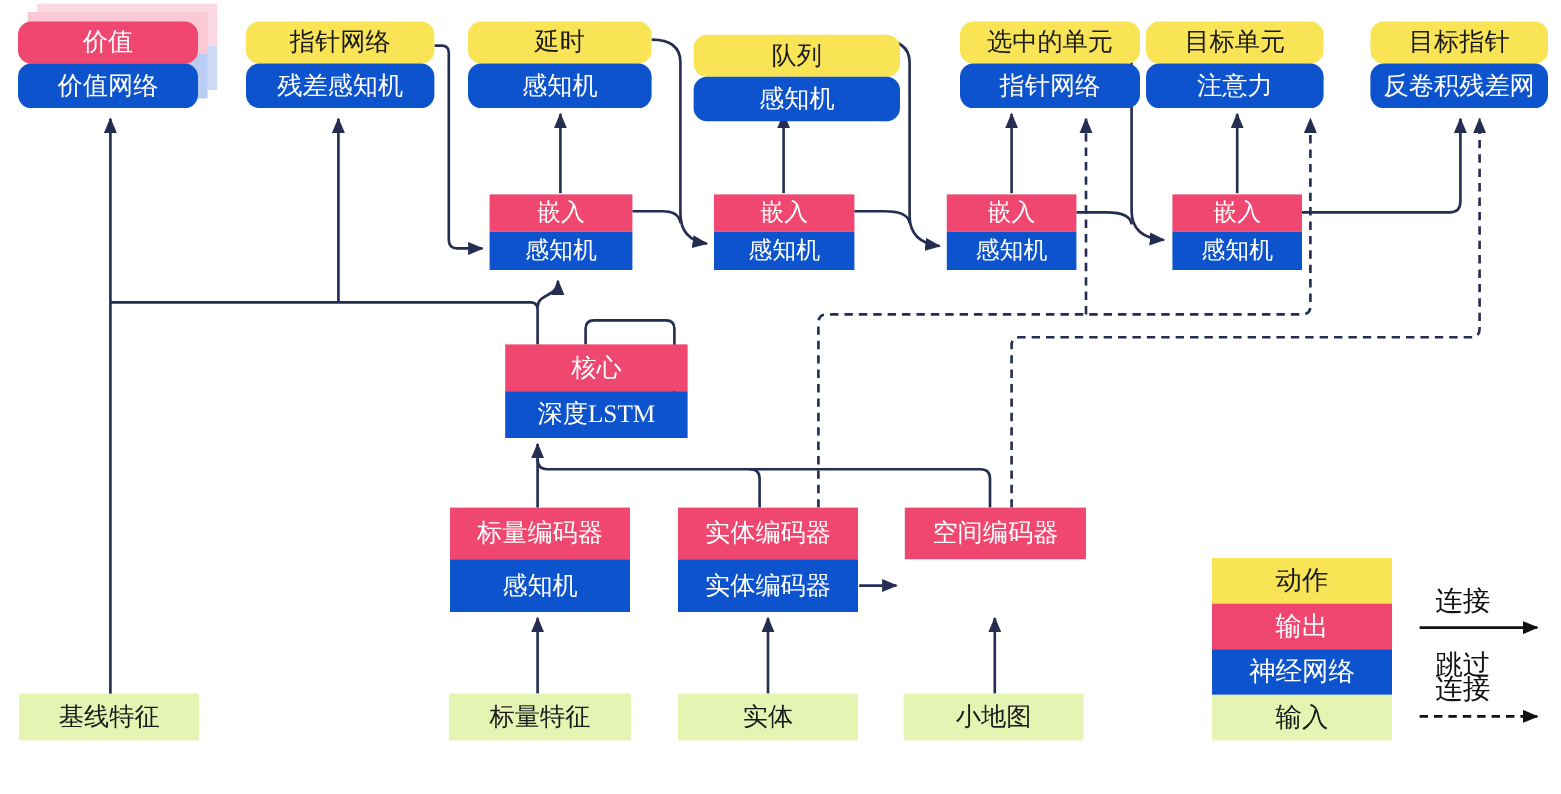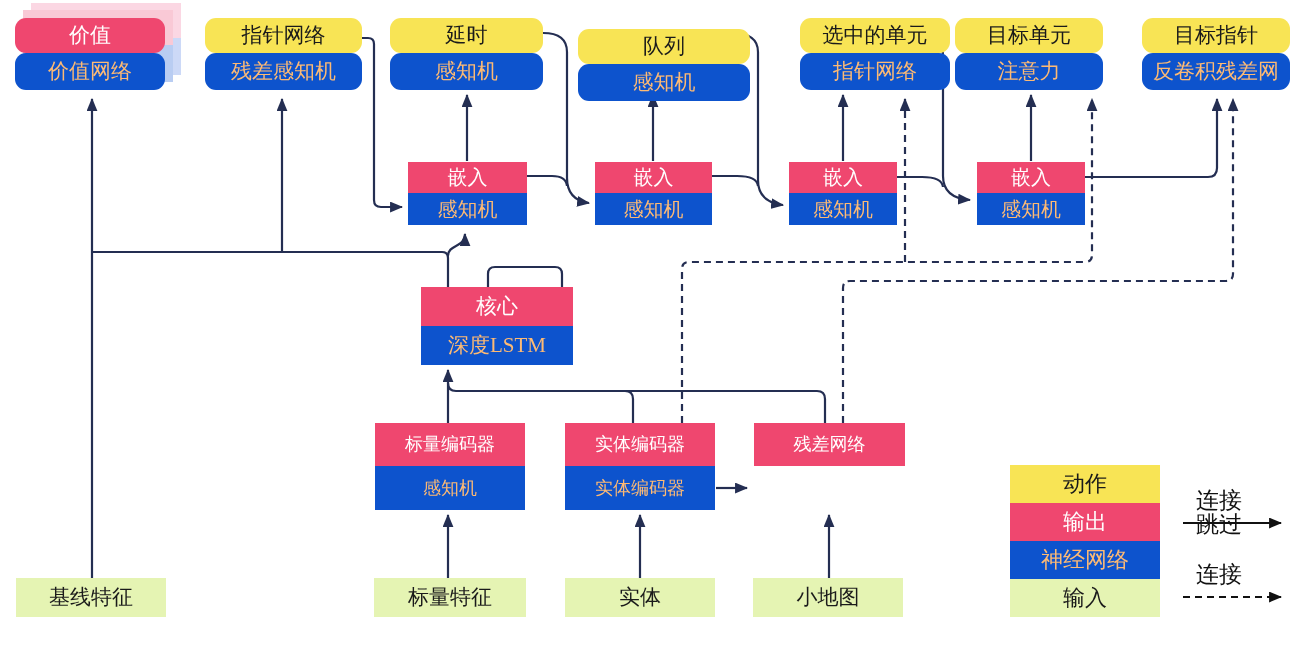--- a/index.html
+++ b/index.html
@@ -26,7 +26,7 @@
   .row{width:100%;overflow:hidden;white-space:nowrap;}
   .row.action{background:var(--action-yellow);color:var(--ink);}
   .row.output{background:var(--output-pink);color:#fff;}
-  .row.network{background:var(--network-blue);color:#fdba74;}
+  .row.network{background:var(--network-blue);color:#ffffff;}
   .row.input{background:var(--input-green);color:var(--ink);}
   .head .row{font-size:21px;border-radius:11px;}
   .head .r1{height:35px;line-height:35px;}

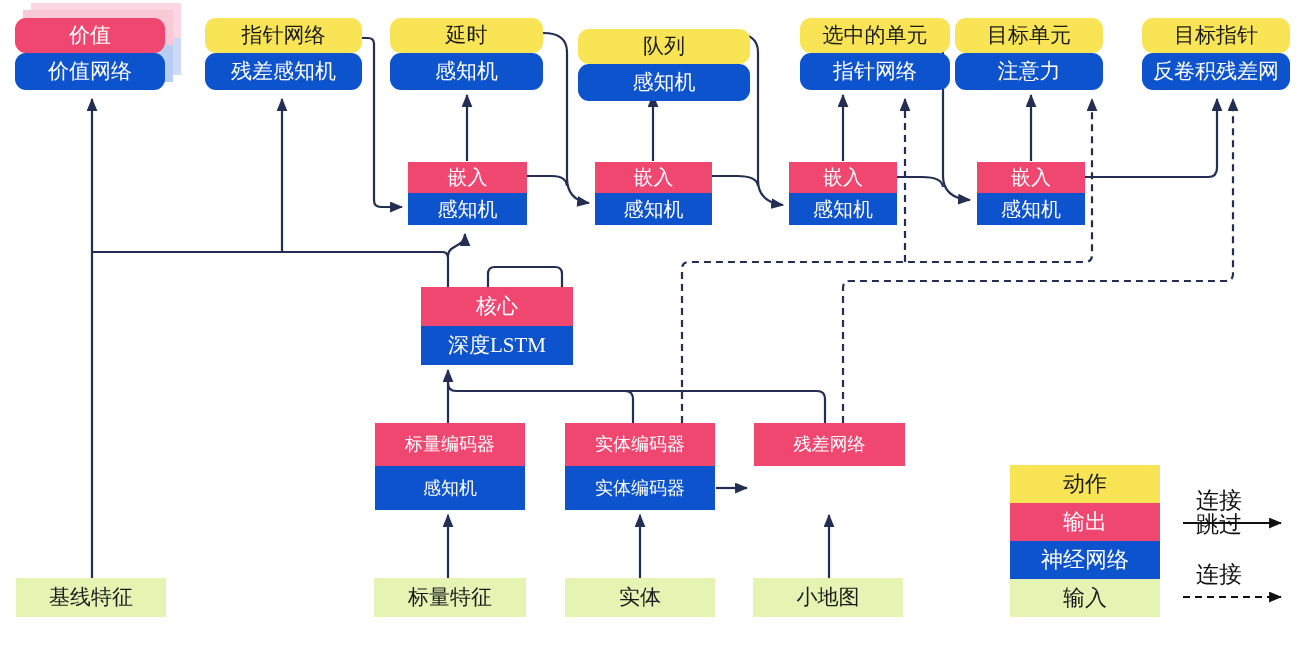--- a/index.html
+++ b/index.html
@@ -37,7 +37,7 @@
   .core .row{font-size:21px;}
   .core .r1{height:39px;line-height:39px;}
   .core .r2{height:39px;line-height:39px;}
-  .encoder .row{font-size:18px;font-family:Liberation Serif, serif;}
+  .encoder .row{font-size:21px;font-family:Liberation Serif, serif;}
   .encoder .r1{height:43px;line-height:43px;}
   .encoder .r2{height:44px;line-height:44px;}
   .input-box{height:39px;line-height:39px;font-size:21px;background:var(--input-green);color:var(--ink);}

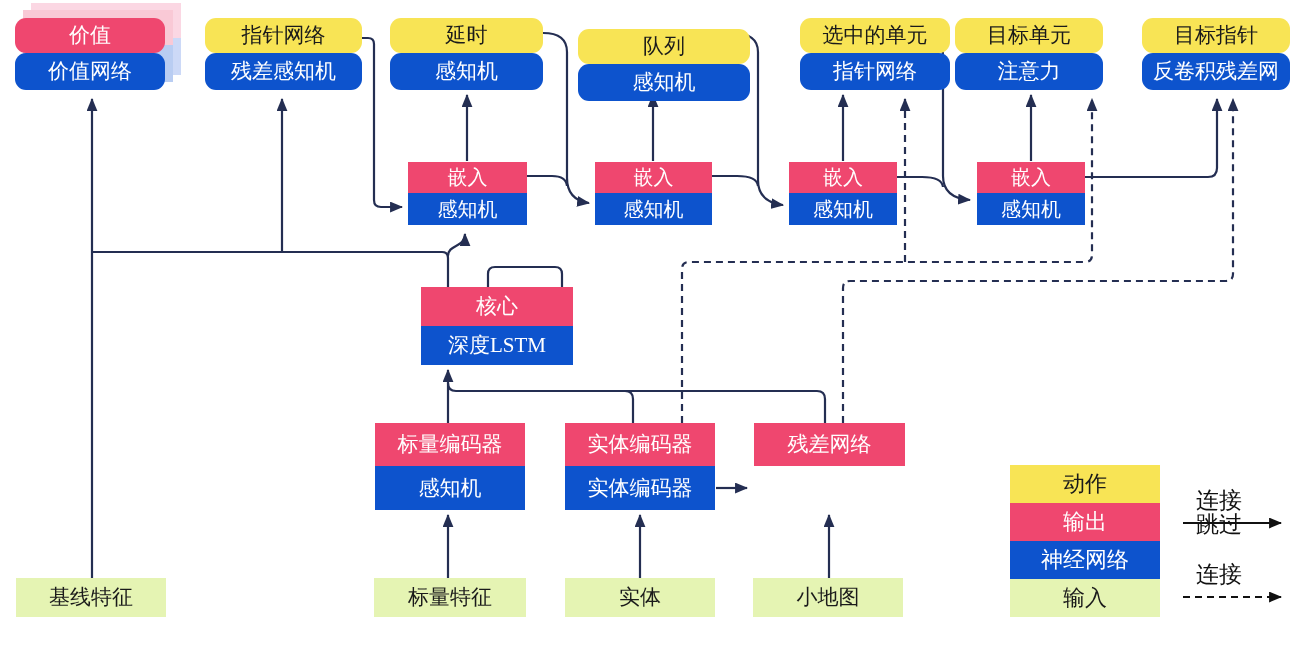--- a/index.html
+++ b/index.html
@@ -168,7 +168,7 @@
     <div class="row network r2">实体编码器</div>
   </div>
   <div class="box encoder" style="left:754px;top:423px;width:151px;">
-    <div class="row output r1">残差网络</div>
+    <div class="row output r1">空间编码器</div>
   </div>
 
   <div class="box input-box" style="left:16px;top:578px;width:150px;">基线特征</div>

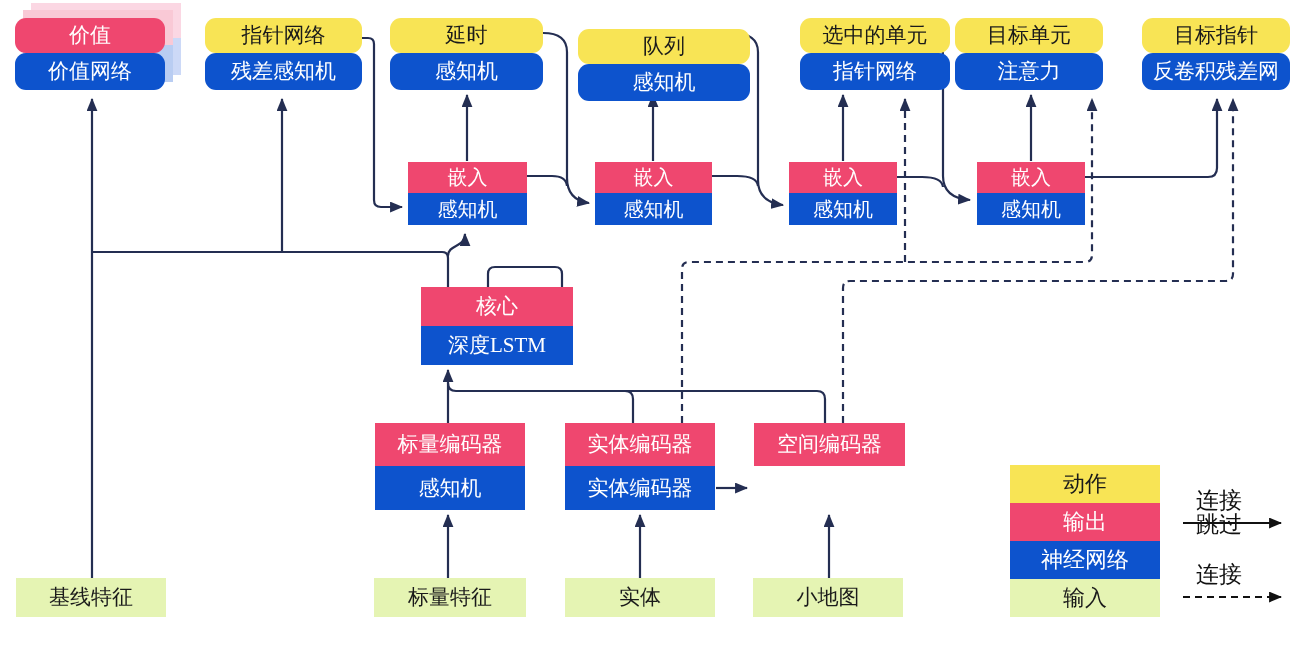--- a/index.html
+++ b/index.html
@@ -184,7 +184,7 @@
   </div>
 
   <div class="legend-label" style="left:1186px;top:485px;width:66px;">连接</div>
-  <div class="legend-label" style="left:1186px;top:509px;width:66px;">跳过</div>
+  <div class="legend-label" style="left:1186px;top:539px;width:66px;">跳过</div>
   <div class="legend-label" style="left:1186px;top:559px;width:66px;">连接</div>
 
 </div>

